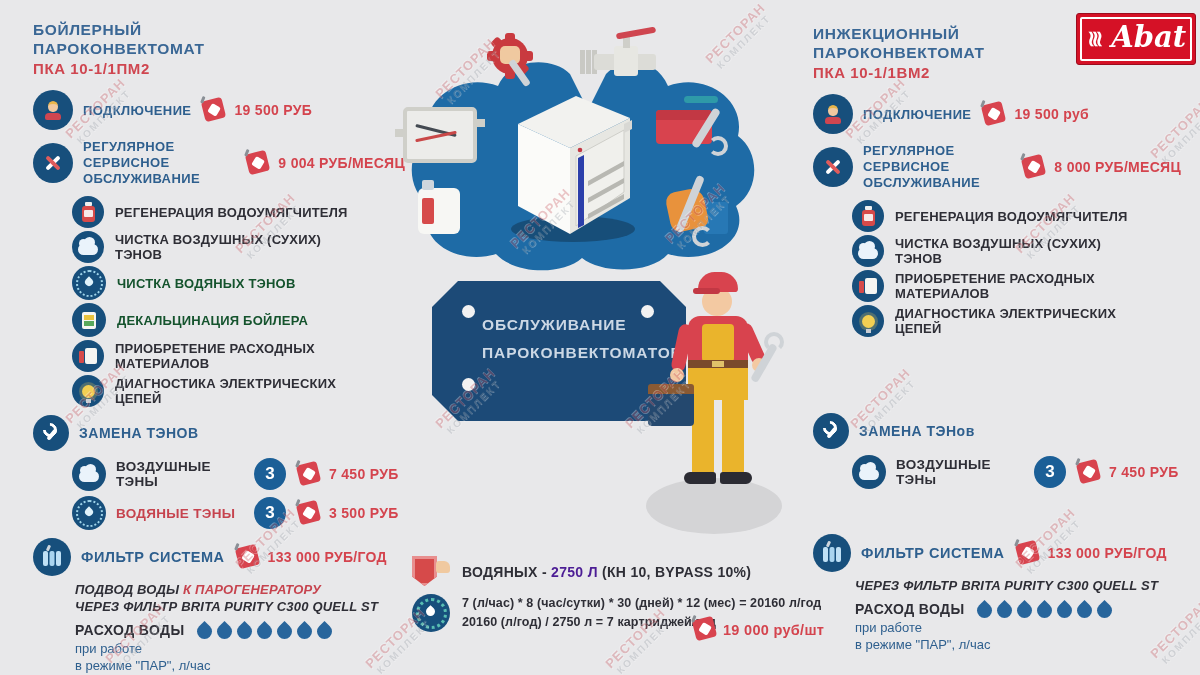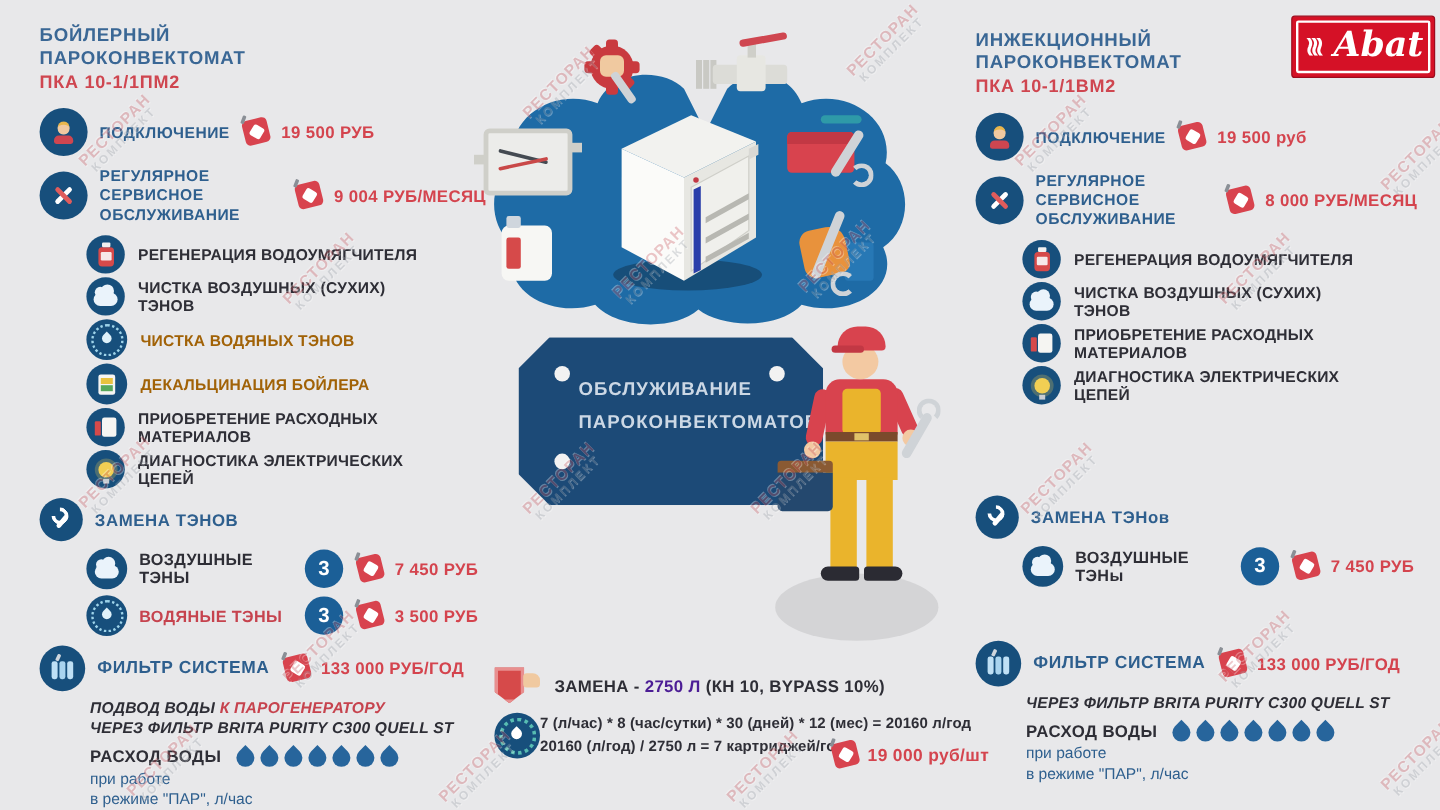--- a/index.html
+++ b/index.html
@@ -28,7 +28,7 @@
   .sublist{margin:9px 0 0 39px;}
   .subitem{display:flex;align-items:center;gap:11px;margin-bottom:3px;min-height:32px;}
   .slbl{font-size:13px;font-weight:bold;color:#2e2e36;line-height:15px;letter-spacing:.2px;max-width:235px;}
-  .subitem.hl .slbl{color:#a16207;}
+  .subitem.hl .slbl{color:#14532d;}
 
   .r-tenh{margin-top:8px;}
   .tenlbl{font-size:14px;font-weight:bold;color:#2e5f8e;letter-spacing:.5px;}

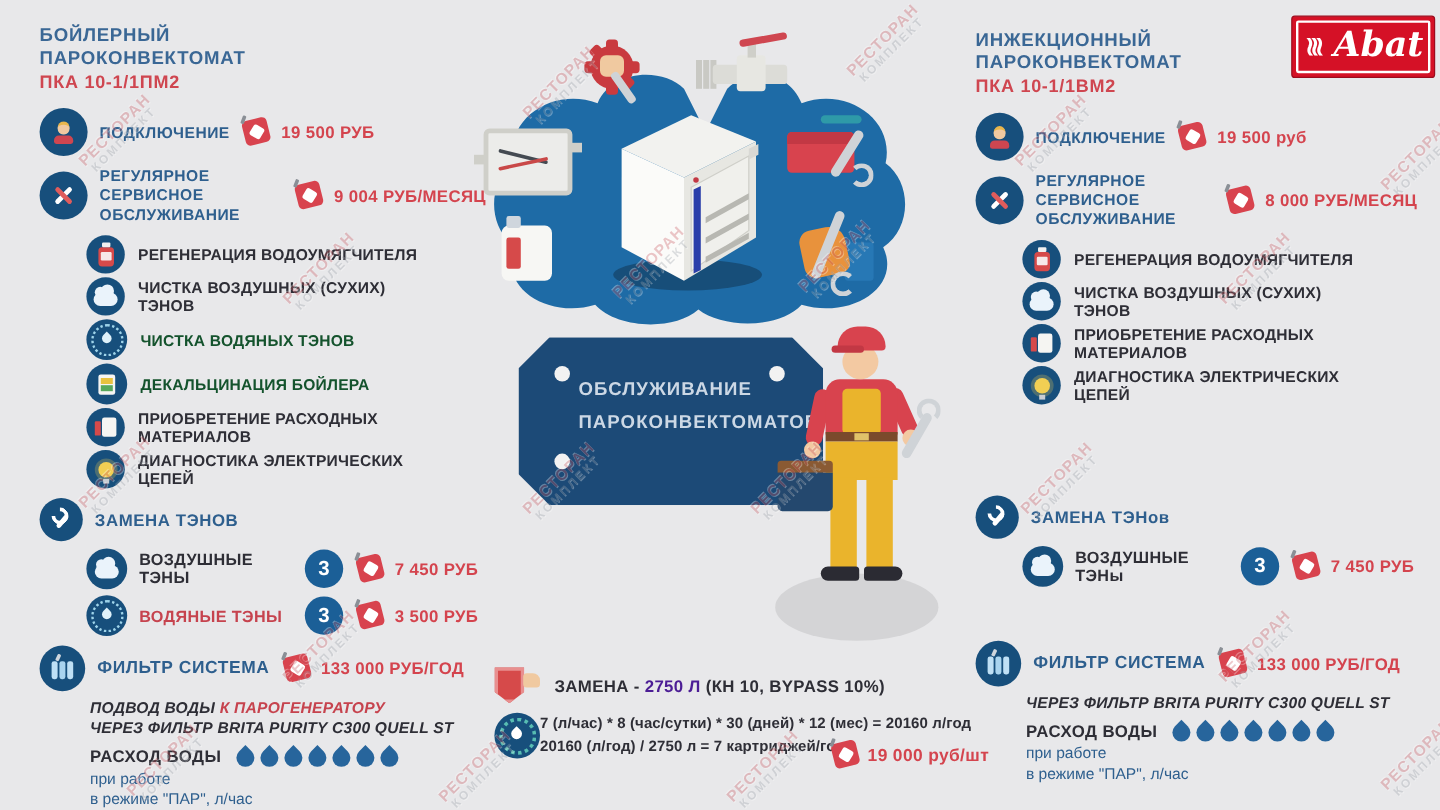--- a/index.html
+++ b/index.html
@@ -512,7 +512,7 @@
   <div class="res-row">
     <span class="g-shield"></span>
     <span class="res-text">
-      <span>ЗАМЕНА - </span><span class="hl-red">2750 Л</span><span> (КН 10, BYPASS 10%)</span>
+      <span>ВОДЯНЫХ - </span><span class="hl-red">2750 Л</span><span> (КН 10, BYPASS 10%)</span>
     </span>
   </div>
 

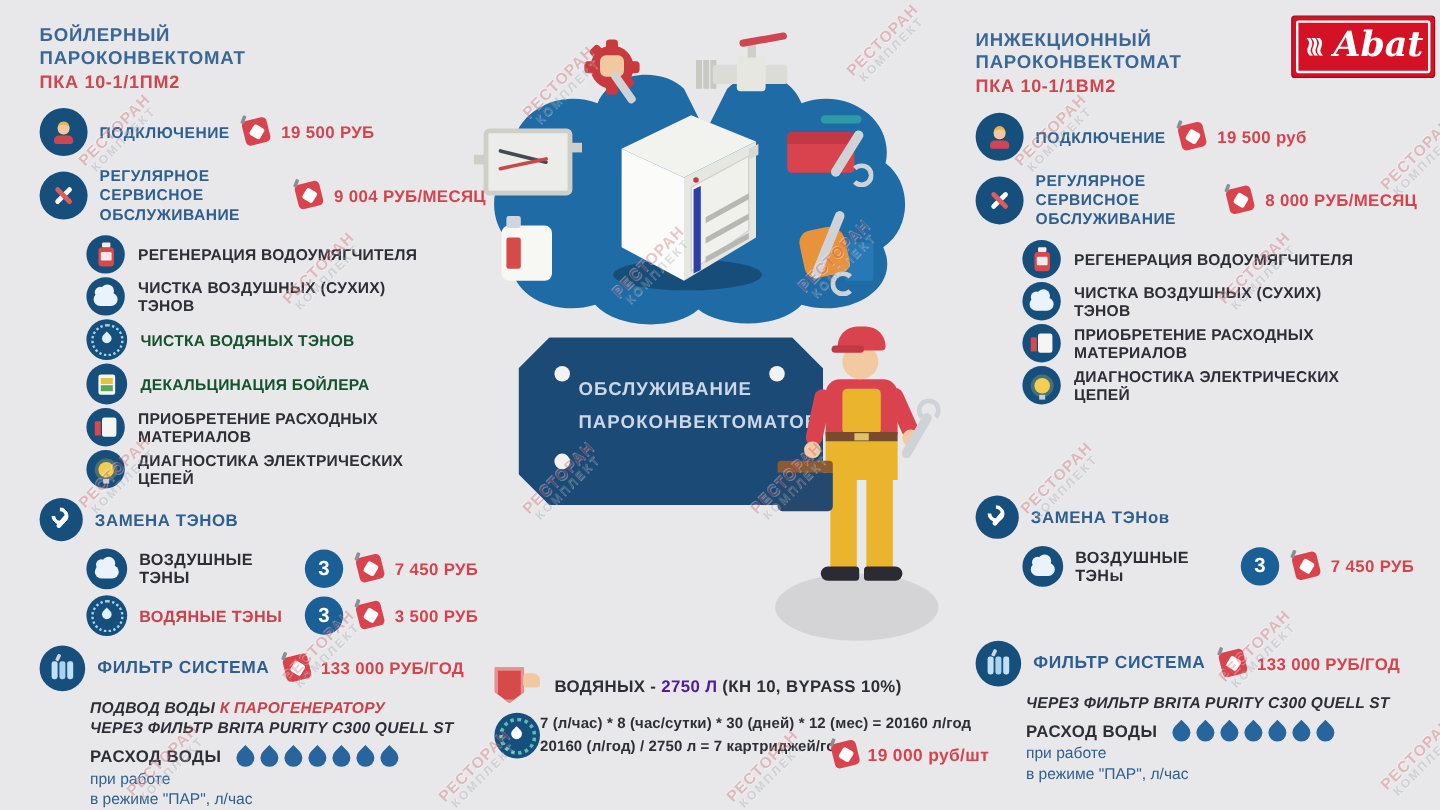--- a/index.html
+++ b/index.html
@@ -174,7 +174,7 @@
   .res-row{position:absolute;left:412px;top:556px;display:flex;align-items:center;gap:12px;z-index:3;}
   .res-text{font-size:14px;font-weight:bold;color:#2e2e36;letter-spacing:.3px;white-space:nowrap;}
   .res-text .hl-red{color:#4c1d95;}
-  .formula{position:absolute;left:412px;top:594px;display:flex;gap:0;z-index:3;align-items:flex-end;}
+  .formula{position:absolute;left:412px;top:594px;display:flex;gap:12px;z-index:3;align-items:flex-end;}
   .flines{font-size:12.5px;font-weight:bold;color:#2e2e36;line-height:19px;letter-spacing:.1px;white-space:nowrap;}
   .cart{position:absolute;left:692px;top:616px;display:flex;align-items:center;gap:8px;z-index:3;}
 </style>

